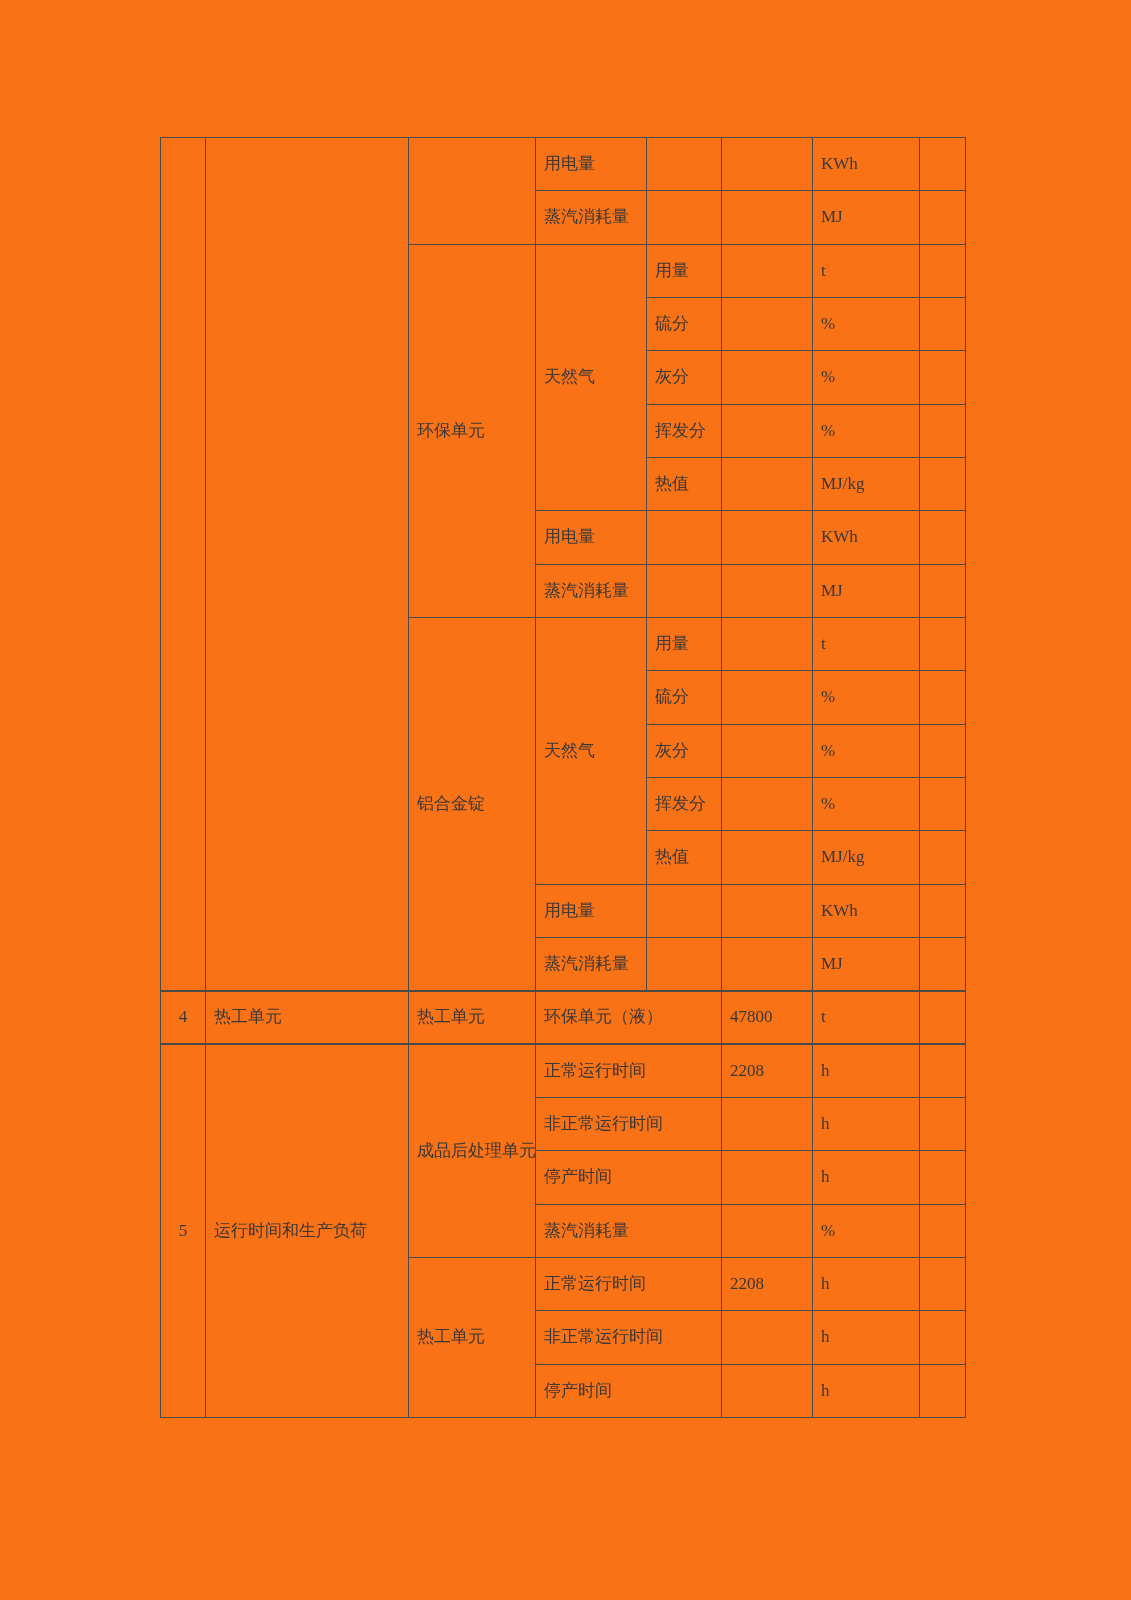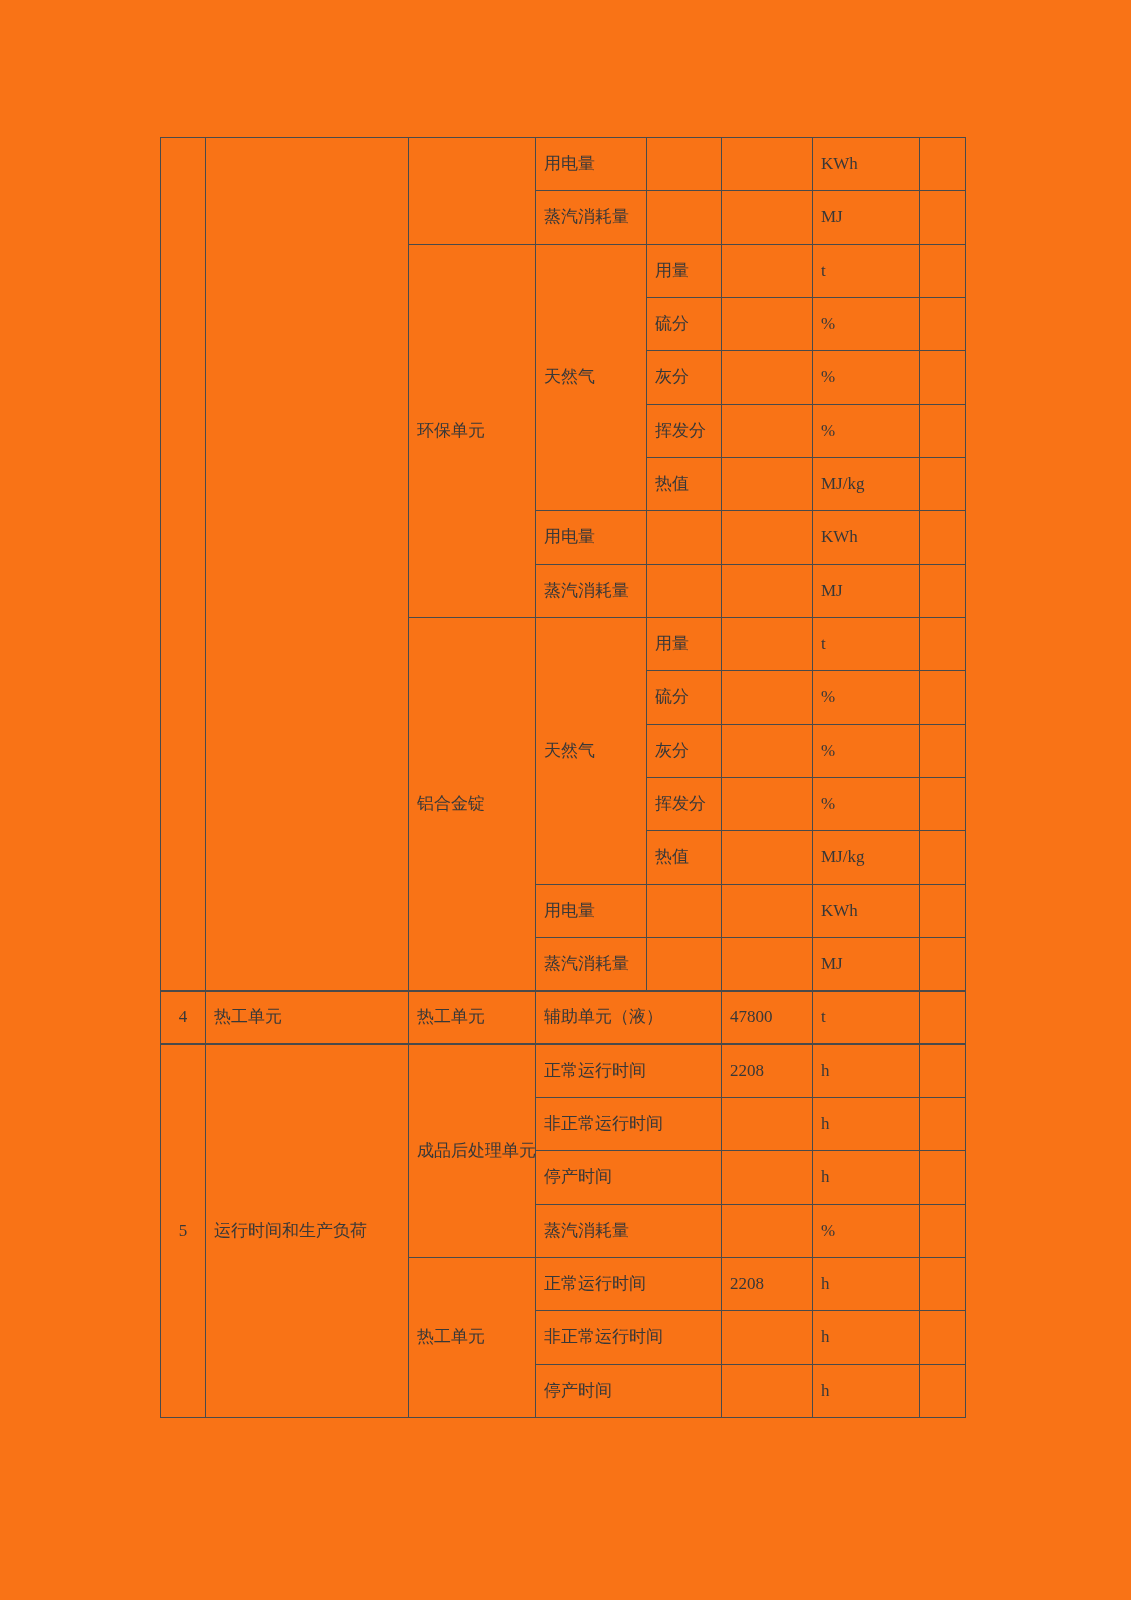--- a/index.html
+++ b/index.html
@@ -183,7 +183,7 @@
       <td class="center">4</td>
       <td>热工单元</td>
       <td>热工单元</td>
-      <td colspan="2">辅助单元（液）</td>
+      <td colspan="2">环保单元（液）</td>
       <td>47800</td>
       <td>t</td>
       <td></td>

